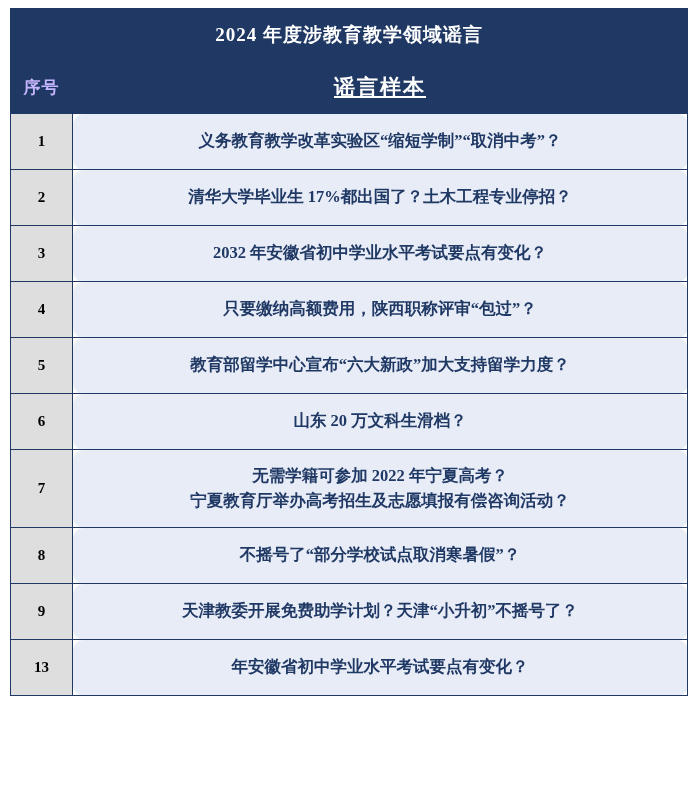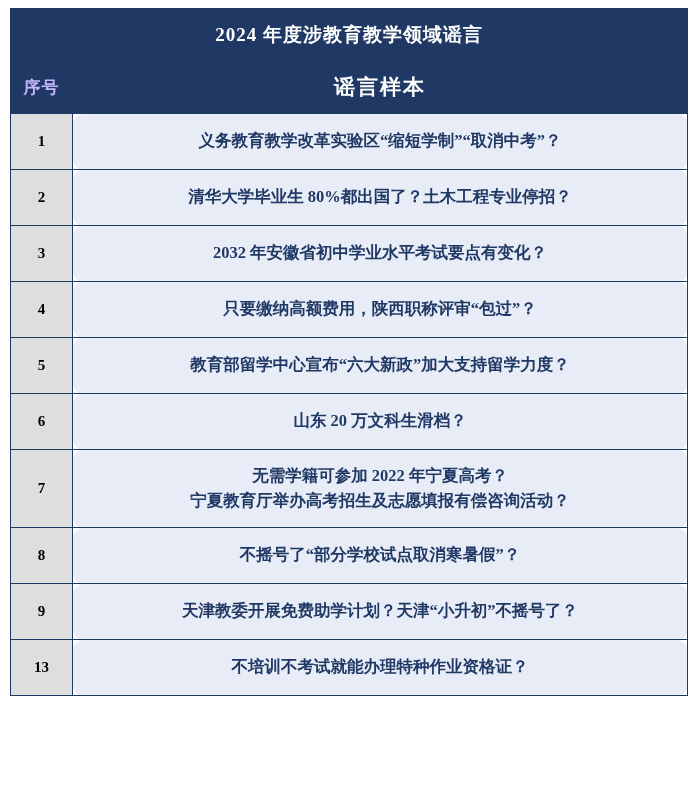--- a/index.html
+++ b/index.html
@@ -55,6 +55,7 @@
     font-weight: bold;
     height: 52px;
     letter-spacing: 2px;
+    text-decoration: underline;
   }
   td.seq-cell {
     background: #dedede;

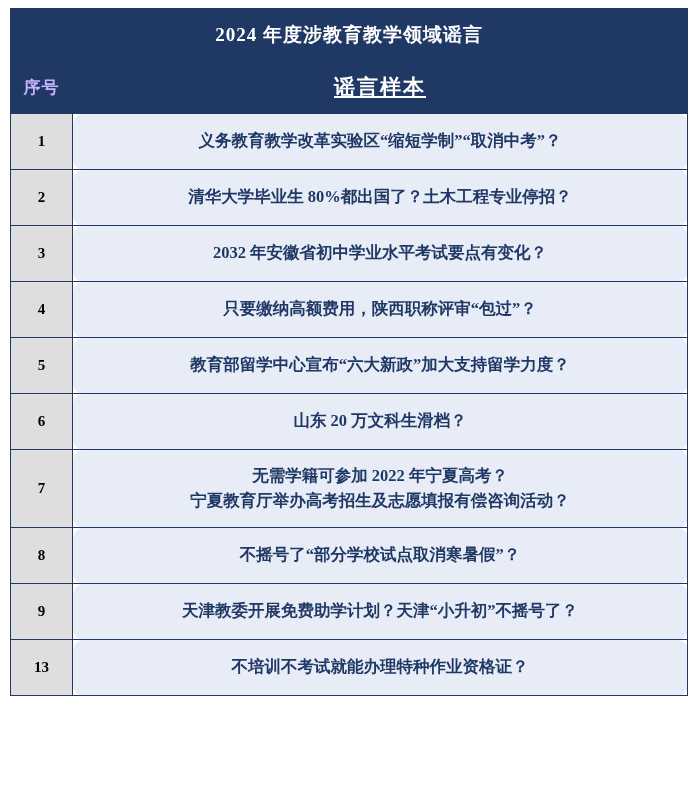--- a/index.html
+++ b/index.html
@@ -107,7 +107,7 @@
       <tr style="height: 56px;">
         <td class="seq-cell">2</td>
         <td class="text-cell">
-          <span class="line">清华大学毕业生 80%都出国了？土木工程专业停招？</span>
+          <span class="line">清华大学毕业生 17%都出国了？土木工程专业停招？</span>
         </td>
       </tr>
       <tr style="height: 56px;">

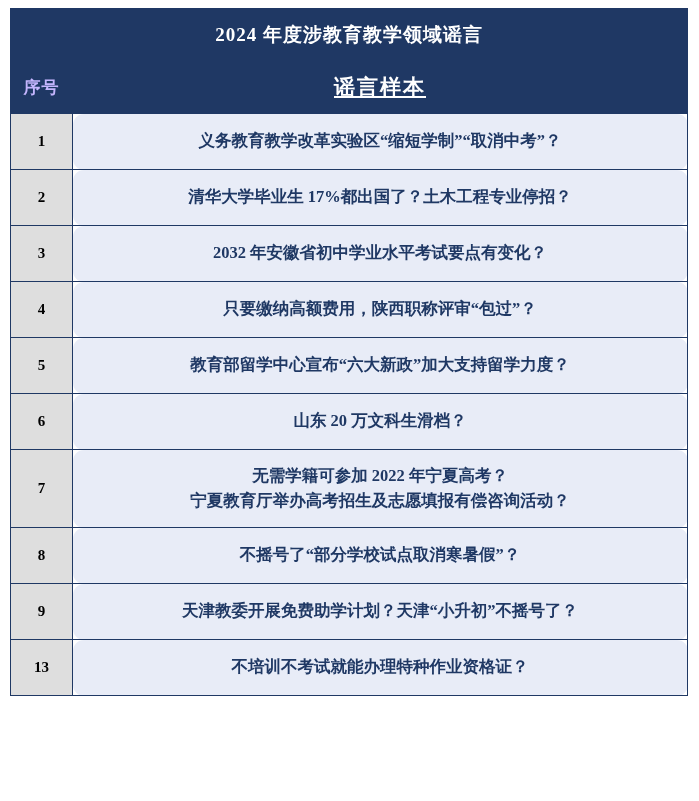--- a/index.html
+++ b/index.html
@@ -156,7 +156,7 @@
       <tr style="height: 56px;">
         <td class="seq-cell">13</td>
         <td class="text-cell">
-          <span class="line">不培训不考试就能办理特种作业资格证？</span>
+          <span class="line">年安徽省初中学业水平考试要点有变化？</span>
         </td>
       </tr>
     </tbody>

